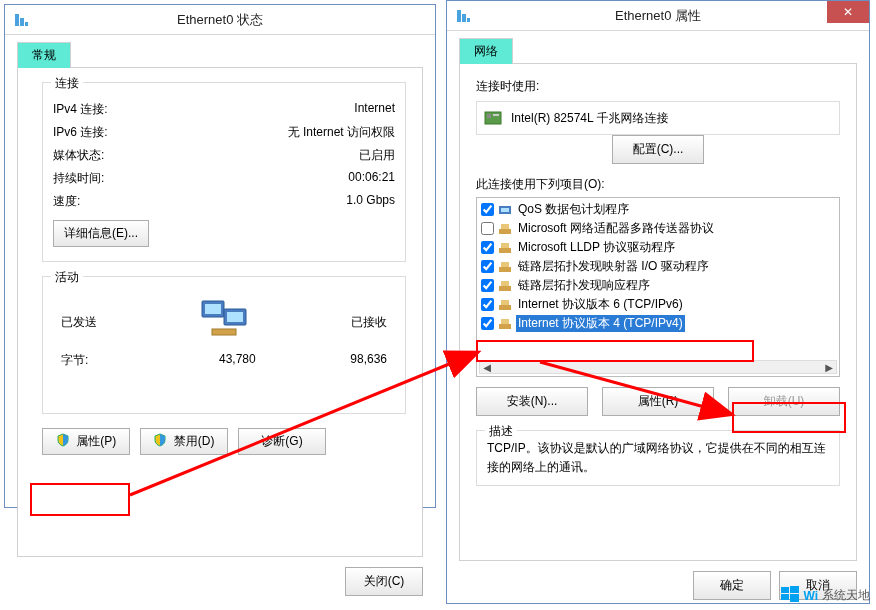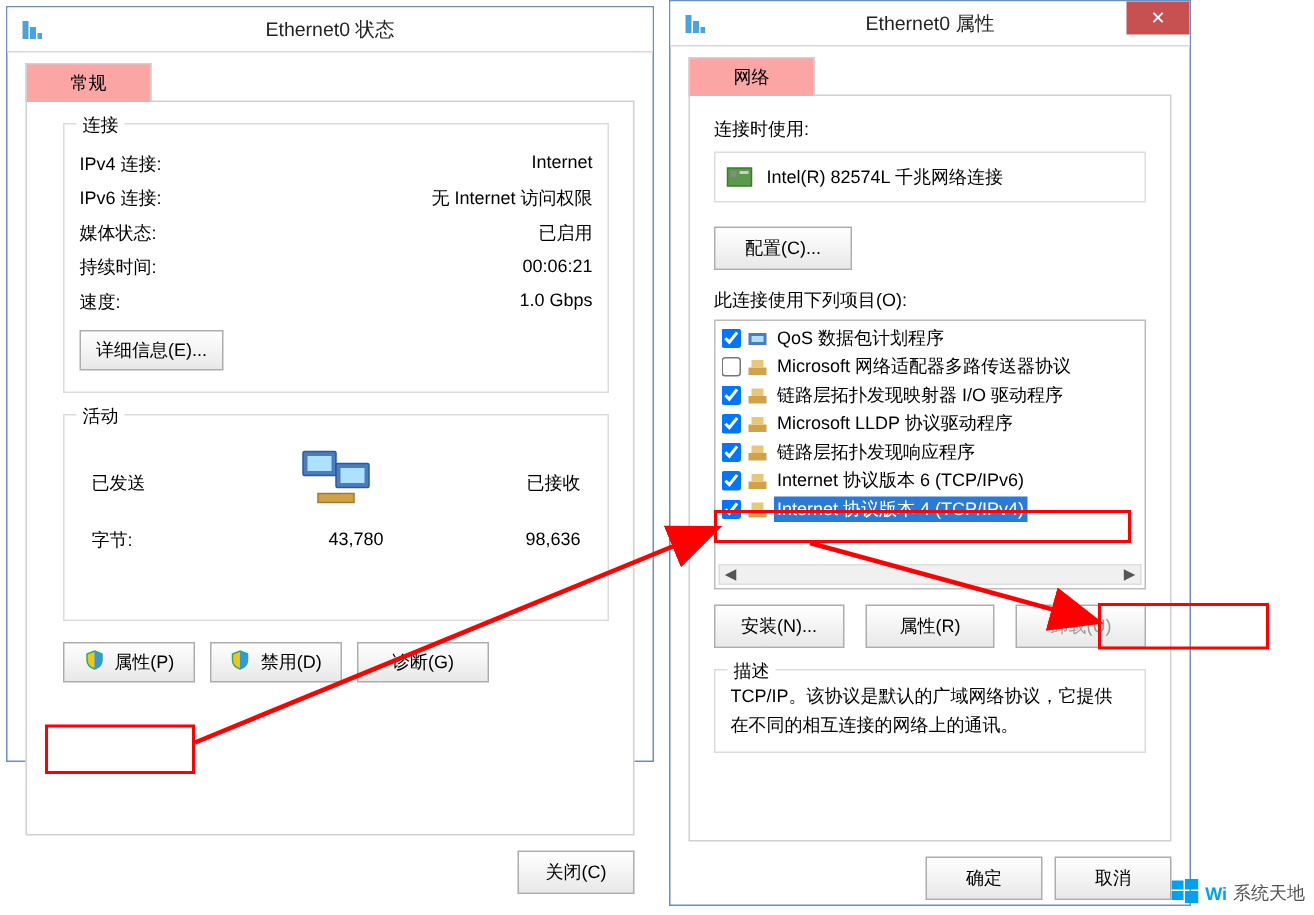--- a/index.html
+++ b/index.html
@@ -153,7 +153,7 @@
   </div>
 </div>
 
-<div class="window" style="left:446px; top:0; width:348px; height:604px;">
+<div class="window" style="left:446px; top:0; width:424px; height:604px;">
   <div class="titlebar">
     <span class="sys-icon">
       <svg viewBox="0 0 16 16">

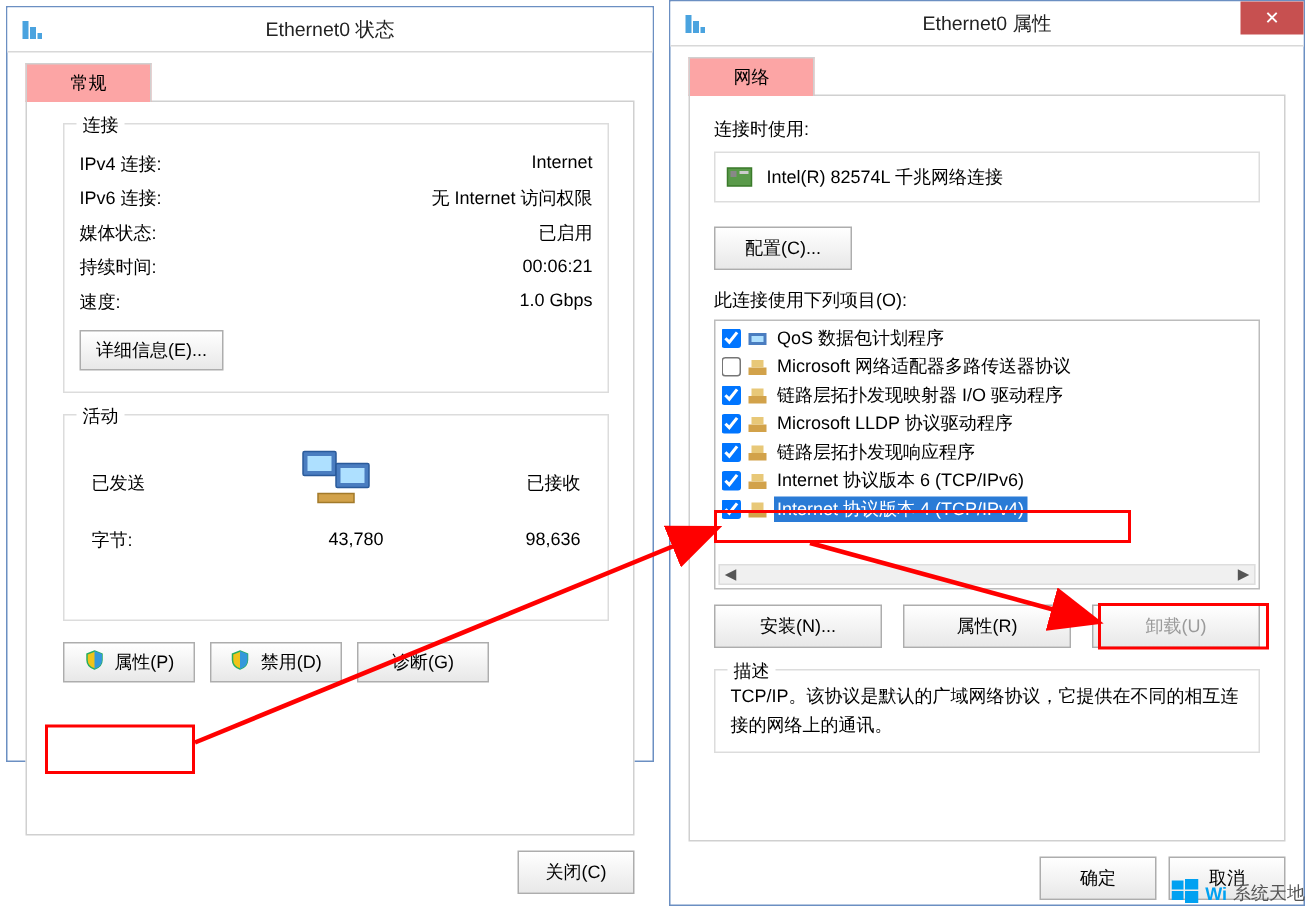--- a/index.html
+++ b/index.html
@@ -12,7 +12,7 @@
 .close-btn { position: absolute; right: 0; top: 0; width: 42px; height: 22px; background: #C75050; color: #fff; display: flex; align-items: center; justify-content: center; font-size: 13px; }
 
 .window-body { padding: 6px 12px 12px; }
-.tab { display: inline-block; border: 1px solid #d0d0d0; border-bottom: none; padding: 4px 29px; background: #fca5a5; position: relative; top: 1px; z-index: 2; }
+.tab { display: inline-block; border: 1px solid #d0d0d0; border-bottom: none; padding: 4px 14px; background: #5eead4; position: relative; top: 1px; z-index: 2; }
 .tab-content { border: 1px solid #d0d0d0; padding: 14px 16px; background: #fff; }
 
 .groupbox { position: relative; border: 1px solid #dcdcdc; padding: 12px 10px 14px; margin-bottom: 14px; }

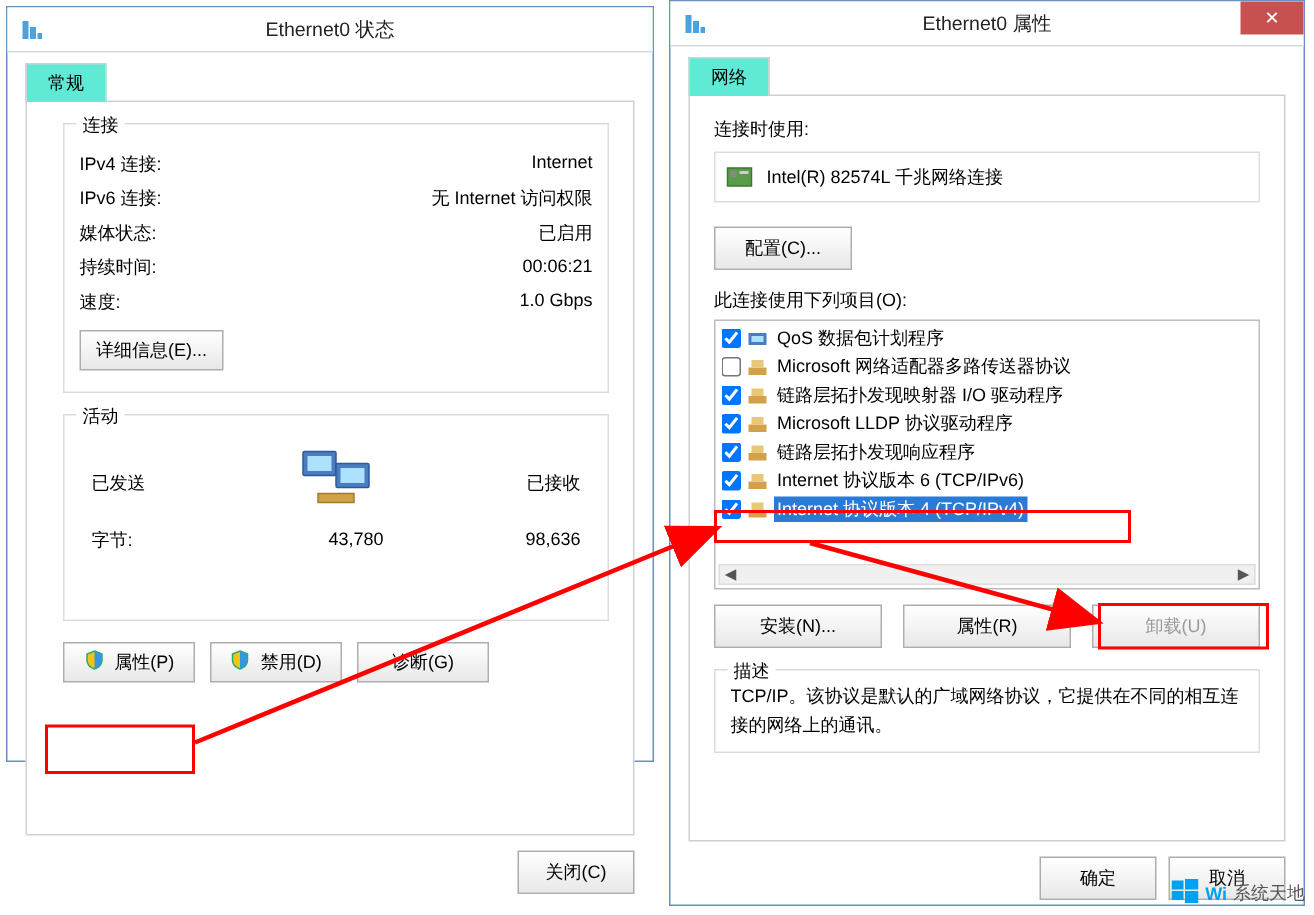--- a/index.html
+++ b/index.html
@@ -43,7 +43,7 @@
 .scroll-h { position: absolute; left: 2px; right: 2px; bottom: 2px; height: 14px; background: #f0f0f0; border: 1px solid #ddd; display: flex; justify-content: space-between; align-items: center; padding: 0 2px; }
 .scroll-h .arrow { width: 10px; text-align: center; color: #555; font-size: 10px; }
 
-.cfg-row { display: flex; justify-content: flex-start; margin: 16px 0 12px; }
+.cfg-row { display: flex; justify-content: center; margin: 0 0 12px; }
 
 .triple-btns { display: flex; gap: 14px; margin: 10px 0 14px; }
 .triple-btns .btn { flex: 1; }

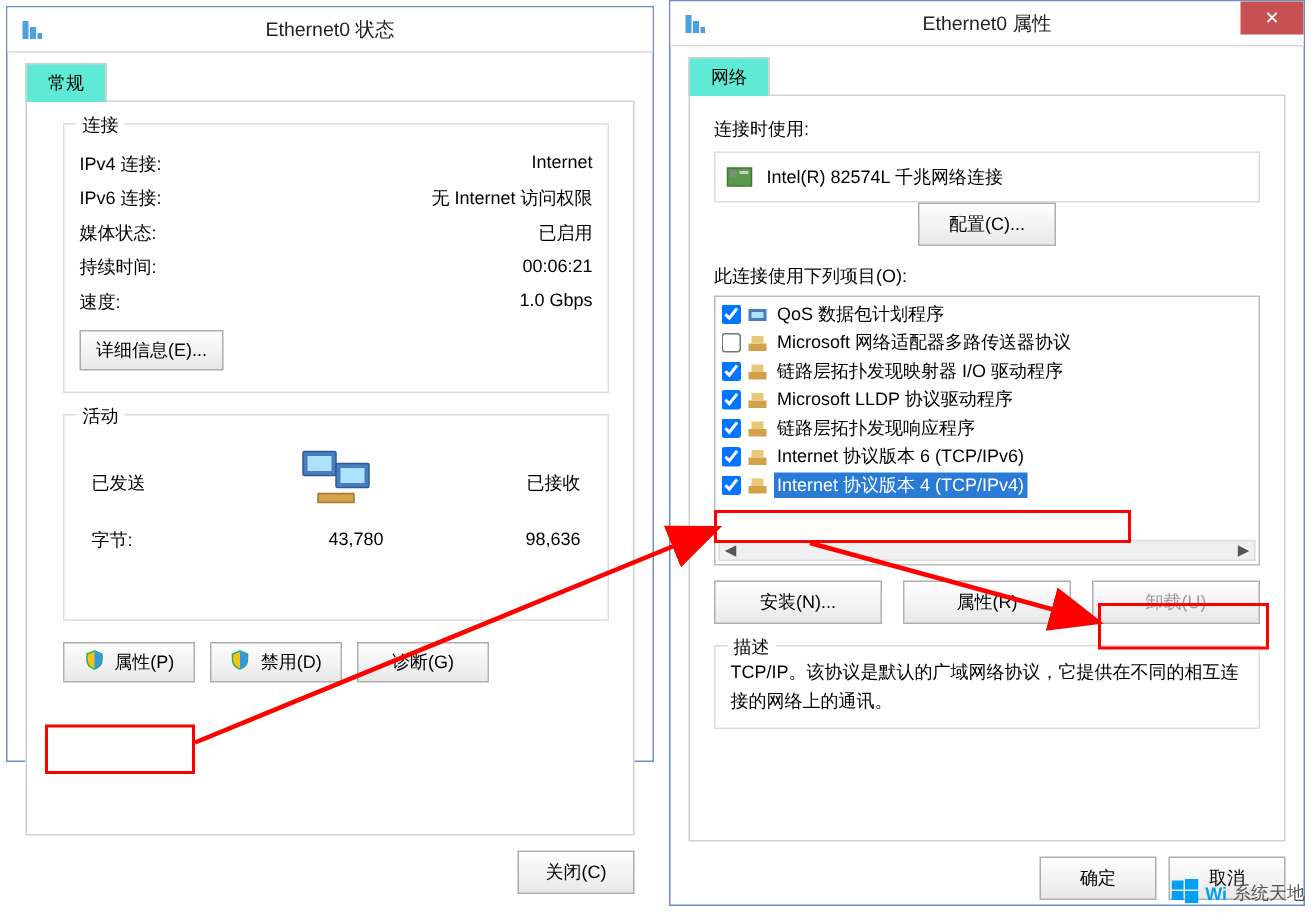--- a/index.html
+++ b/index.html
@@ -211,15 +211,15 @@
                   <rect x="1" y="7" width="12" height="5" fill="#d2a24a"></rect>
                   <rect x="3" y="2" width="8" height="5" fill="#e8c878"></rect>
                 </svg></span>
+              <span class="txt">Microsoft LLDP 协议驱动程序</span>
+            </div>
+            <div class="list-row">
+              <input type="checkbox" checked="" style="">
+              <span class="proto-icon"><svg viewBox="0 0 14 14">
+                  <rect x="1" y="7" width="12" height="5" fill="#d2a24a"></rect>
+                  <rect x="3" y="2" width="8" height="5" fill="#e8c878"></rect>
+                </svg></span>
               <span class="txt">链路层拓扑发现映射器 I/O 驱动程序</span>
-            </div>
-            <div class="list-row">
-              <input type="checkbox" checked="" style="">
-              <span class="proto-icon"><svg viewBox="0 0 14 14">
-                  <rect x="1" y="7" width="12" height="5" fill="#d2a24a"></rect>
-                  <rect x="3" y="2" width="8" height="5" fill="#e8c878"></rect>
-                </svg></span>
-              <span class="txt">Microsoft LLDP 协议驱动程序</span>
             </div>
             <div class="list-row">
               <input type="checkbox" checked="" style="">

